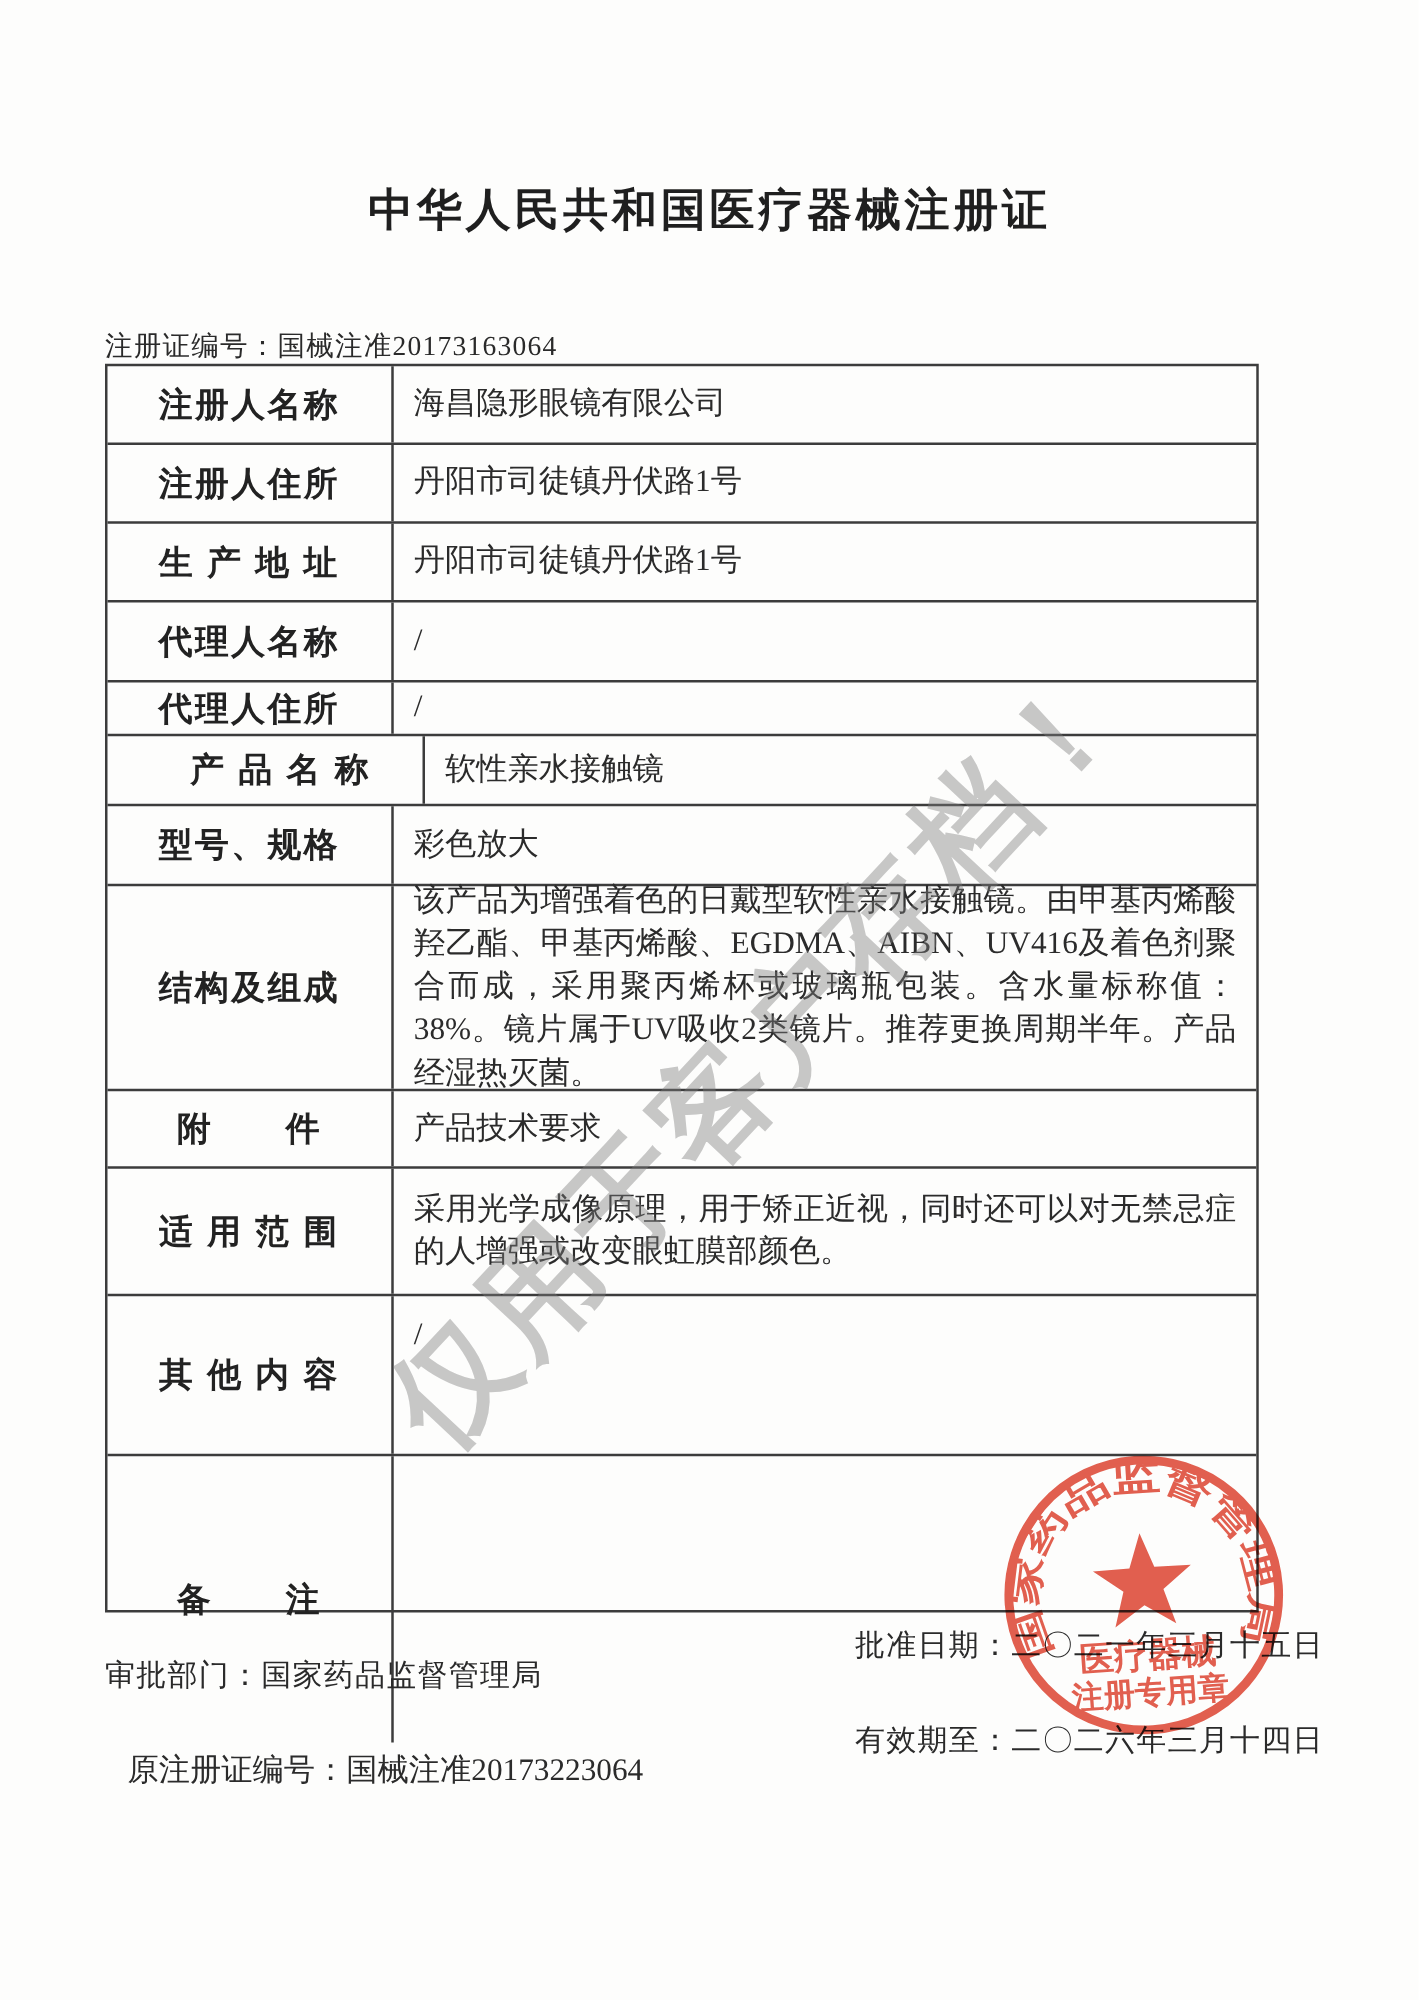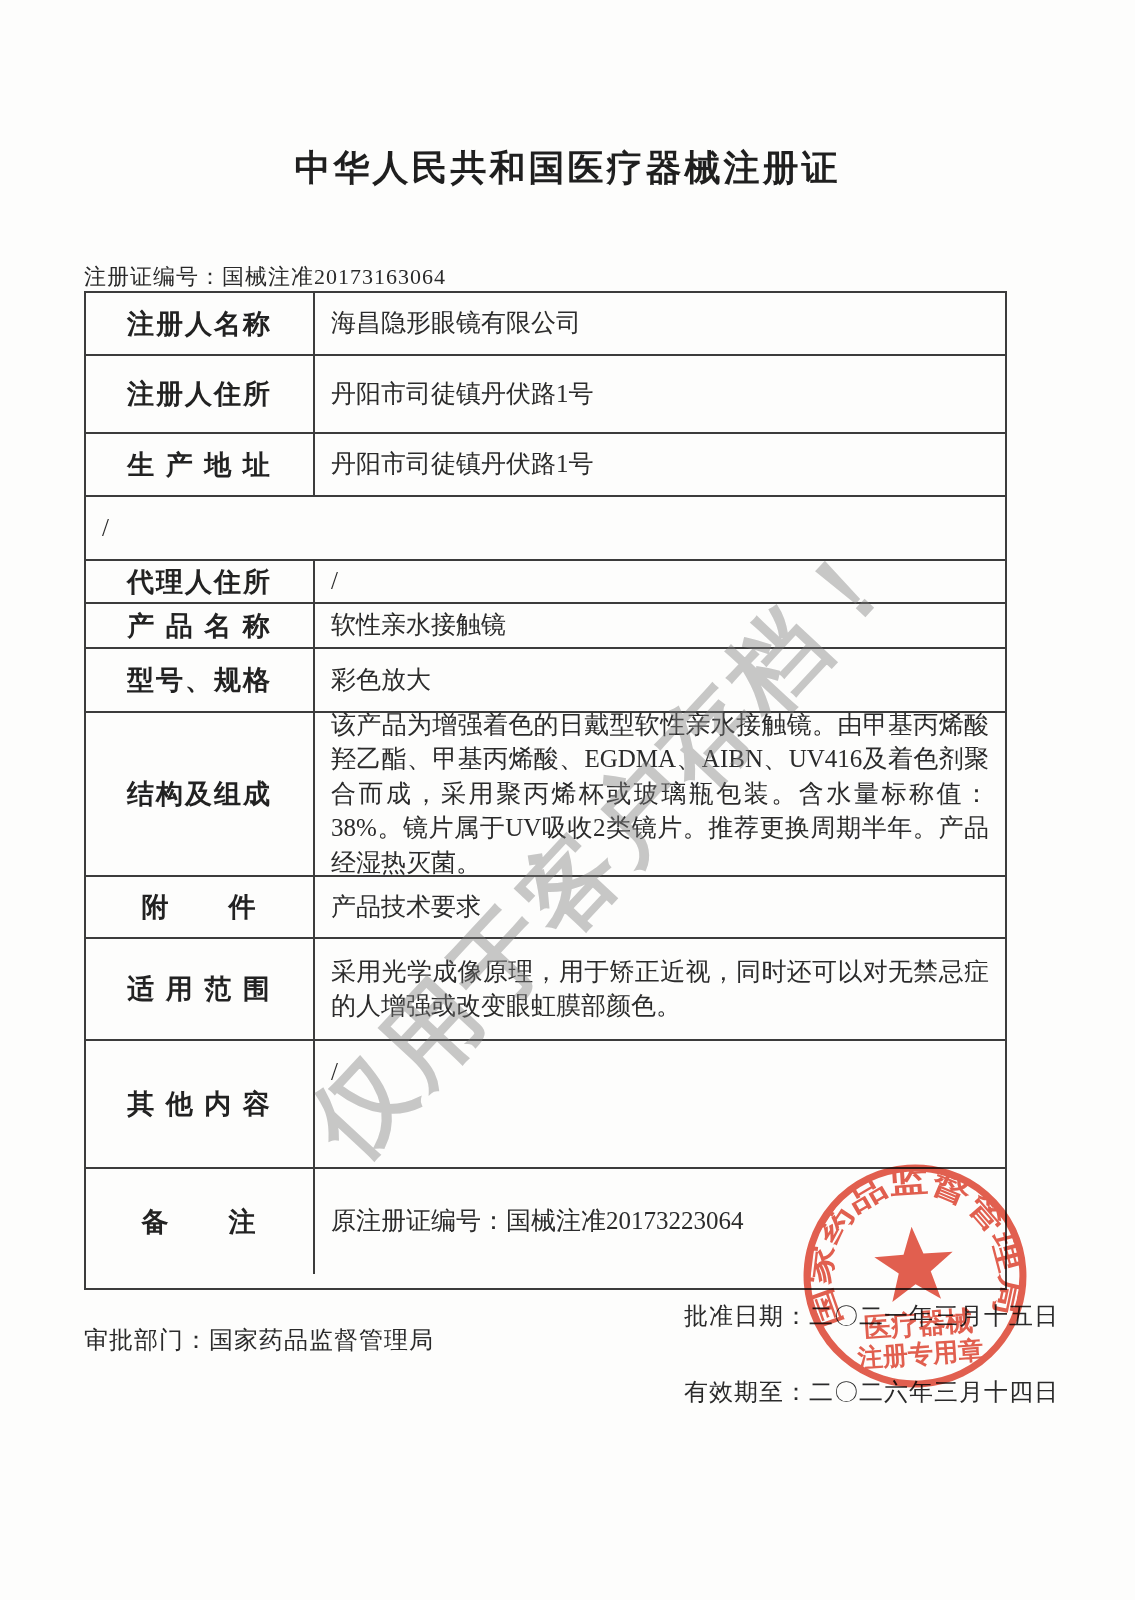--- a/index.html
+++ b/index.html
@@ -36,7 +36,7 @@
   .tvalue.para{text-align:justify;}
   .tvalue.top{align-items:flex-start;padding-top:14px;}
   
-  .r1{height:61px;}  .r2{height:78px;}  .r3{height:63px;}  .r4{height:64px;}
+  .r1{height:61px;}  .r2{height:63px;}  .r3{height:63px;}  .r4{height:64px;}
   .r5{height:43px;}  .r6{height:45px;}  .r7{height:64px;}  .r8{height:164px;}
   .r9{height:102px;} .r10{height:62px;} .r11{height:128px;} .r12{height:107px;}
   

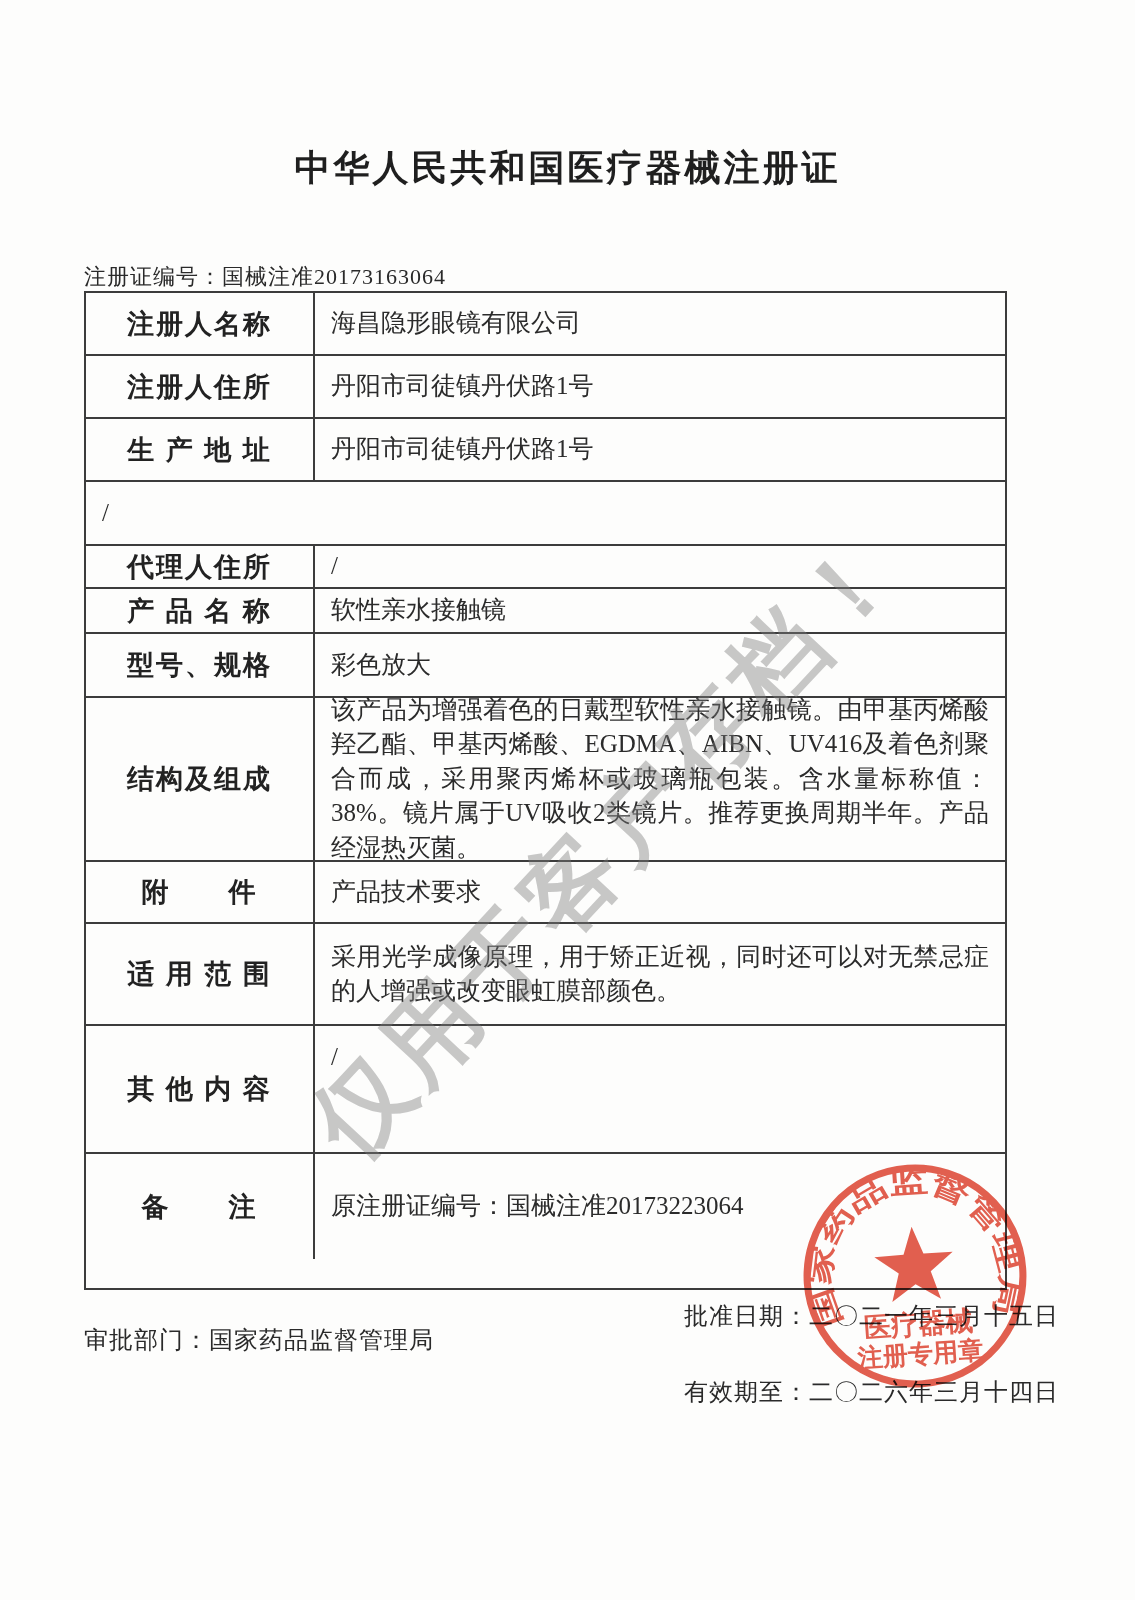--- a/index.html
+++ b/index.html
@@ -82,6 +82,7 @@
       <div class="tvalue">丹阳市司徒镇丹伏路1号</div>
     </div>
     <div class="trow r4">
+      <div class="tlabel">代理人名称</div>
       <div class="tvalue">/</div>
     </div>
     <div class="trow r5">

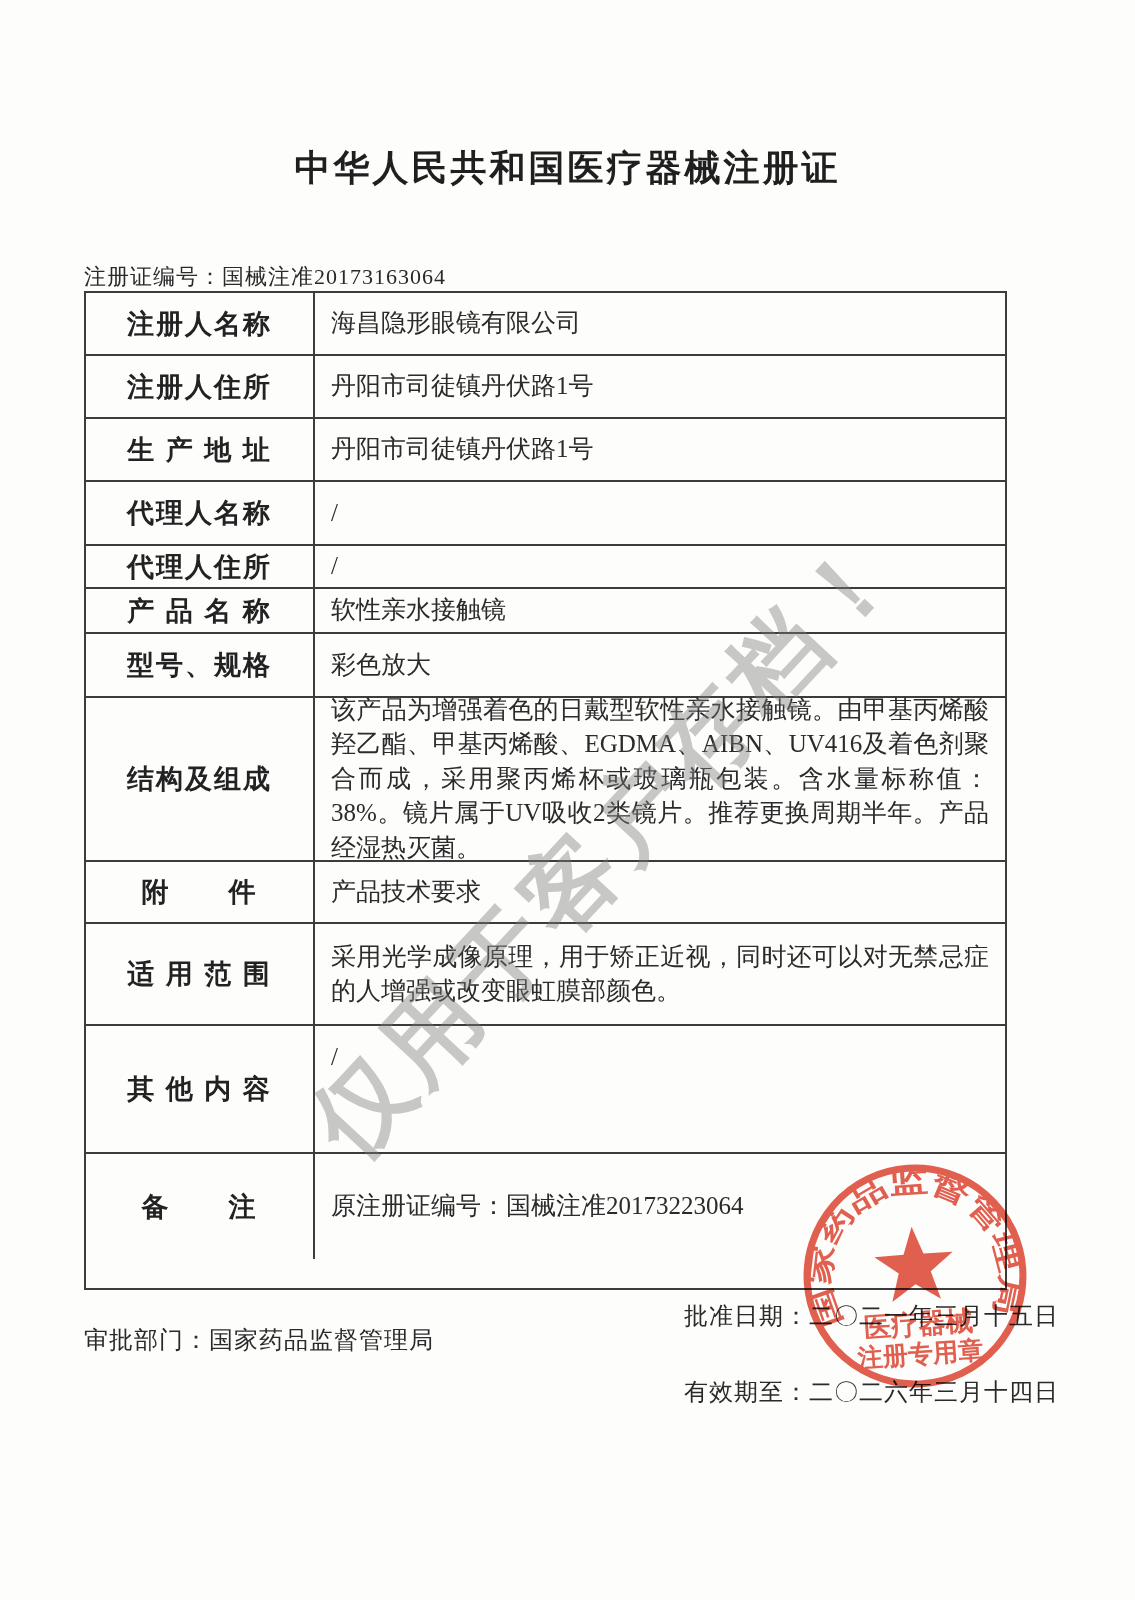--- a/index.html
+++ b/index.html
@@ -37,7 +37,7 @@
   .tvalue.top{align-items:flex-start;padding-top:14px;}
   
   .r1{height:61px;}  .r2{height:63px;}  .r3{height:63px;}  .r4{height:64px;}
-  .r5{height:43px;}  .r6{height:45px;}  .r7{height:64px;}  .r8{height:164px;}
+  .r5{height:43px;}  .r6{height:56px;padding-left:25px;}  .r7{height:64px;}  .r8{height:164px;}
   .r9{height:102px;} .r10{height:62px;} .r11{height:128px;} .r12{height:107px;}
   
   .footer-line{position:absolute;font-size:24px;color:#2a2a2a;letter-spacing:1px;}

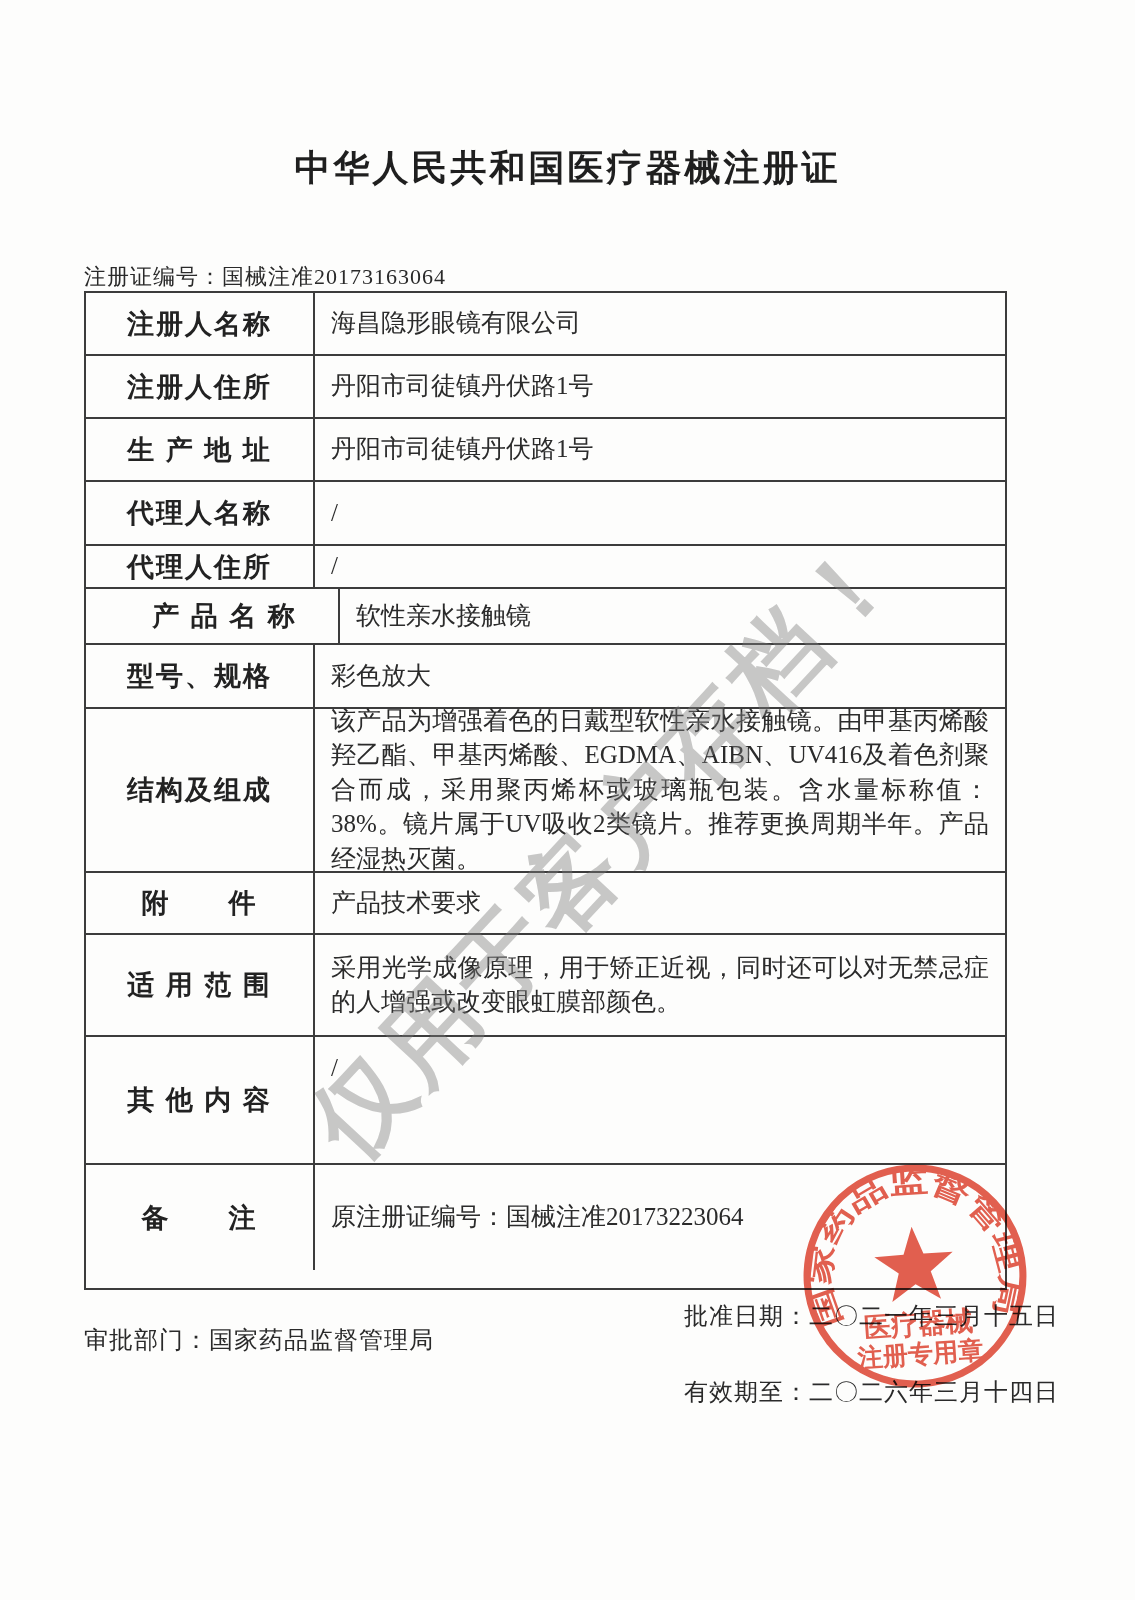--- a/index.html
+++ b/index.html
@@ -38,7 +38,7 @@
   
   .r1{height:61px;}  .r2{height:63px;}  .r3{height:63px;}  .r4{height:64px;}
   .r5{height:43px;}  .r6{height:56px;padding-left:25px;}  .r7{height:64px;}  .r8{height:164px;}
-  .r9{height:102px;} .r10{height:62px;} .r11{height:128px;} .r12{height:107px;}
+  .r9{height:102px;} .r10{height:62px;} .r11{height:128px;} .r12{height:107px;flex-direction:column;}
   
   .footer-line{position:absolute;font-size:24px;color:#2a2a2a;letter-spacing:1px;}
   .dept{left:84px;top:1324px;}

